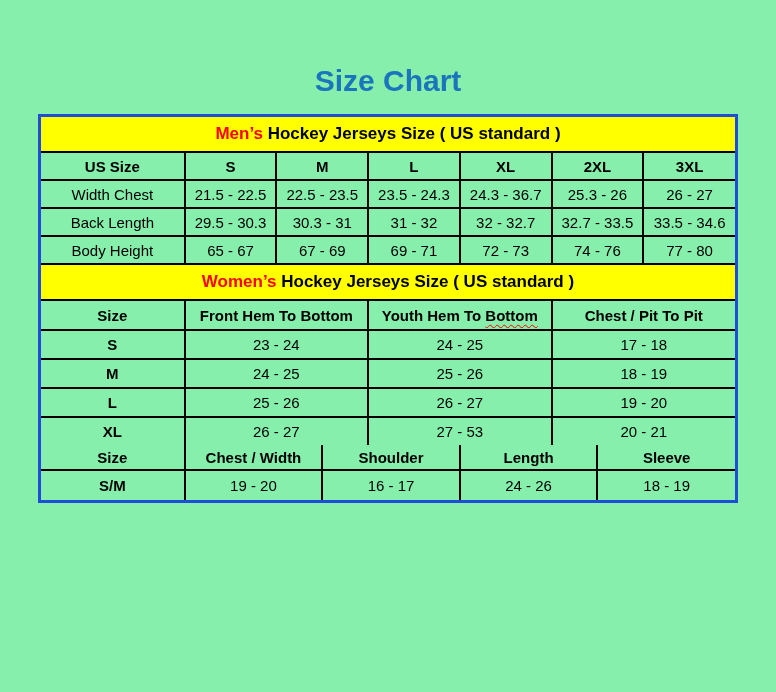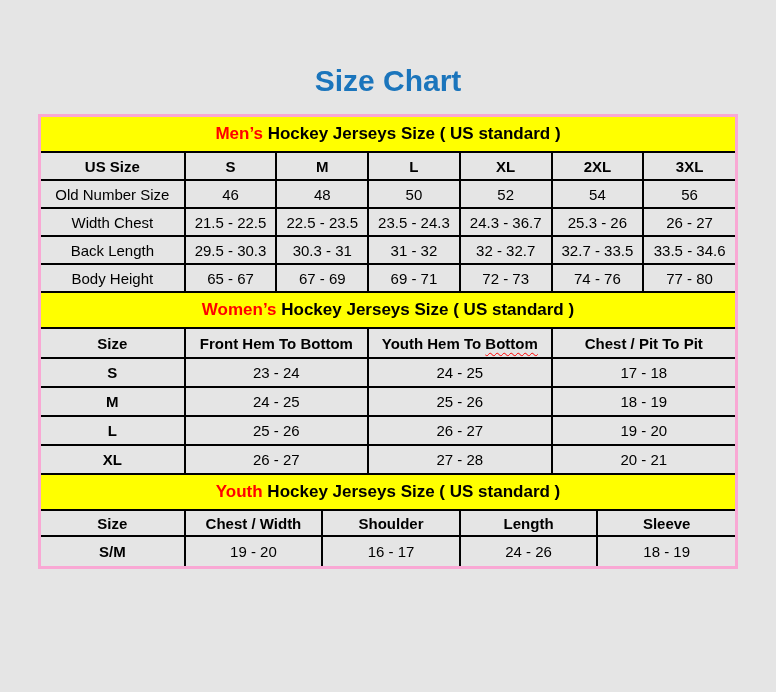--- a/index.html
+++ b/index.html
@@ -7,7 +7,7 @@
     position: relative;
     width: 776px;
     height: 692px;
-    background: #e5e5e5;
+    background: #86efac;
     font-family: "Liberation Sans", sans-serif;
     overflow: hidden;
   }

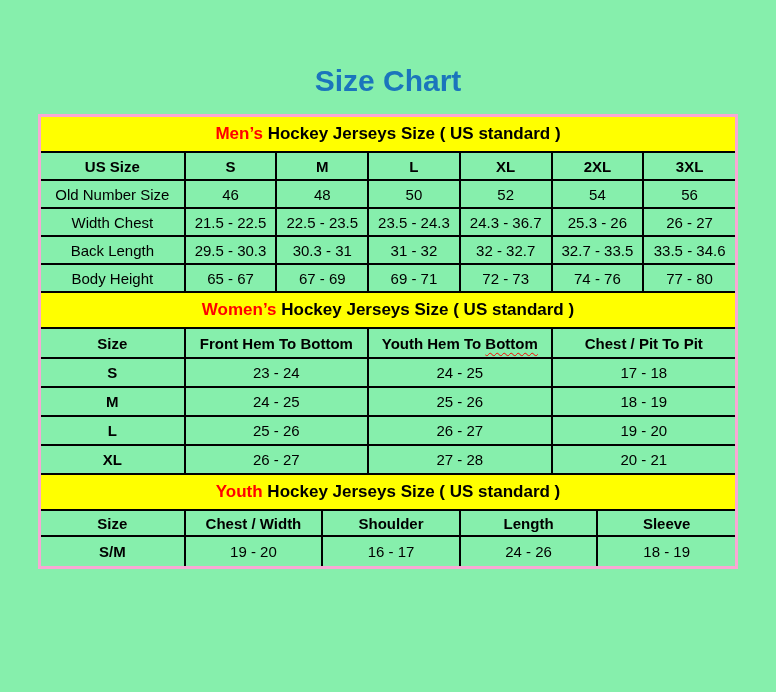--- a/index.html
+++ b/index.html
@@ -22,7 +22,7 @@
   .frame {
     width: 700px;
     margin: 16px 0 0 38px;
-    border: 3px solid #f9a8d4;
+    border: 3px solid #1d4ed8;
     box-sizing: border-box;
   }
   .sec-header {

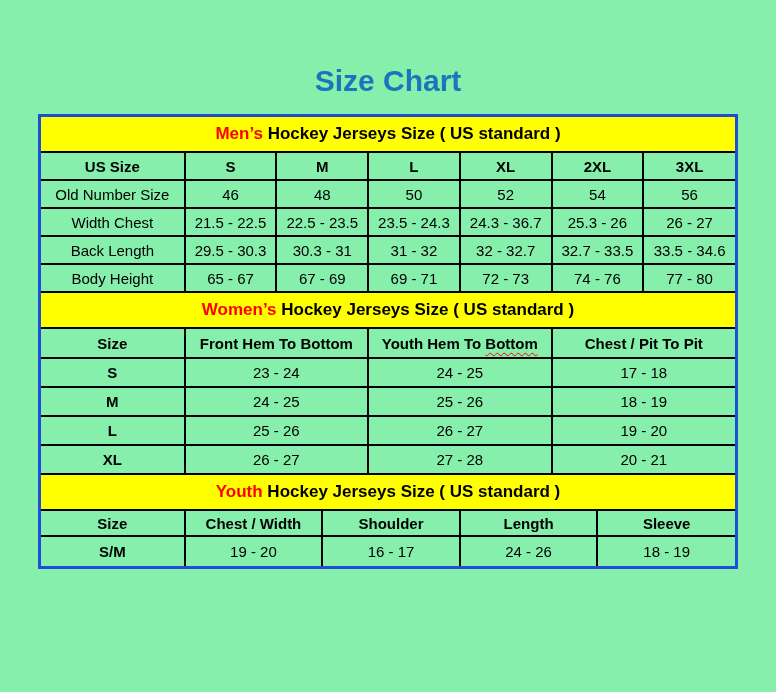--- a/index.html
+++ b/index.html
@@ -101,15 +101,6 @@
         <td>3XL</td>
       </tr>
       <tr>
-        <td>Old Number Size</td>
-        <td>46</td>
-        <td>48</td>
-        <td>50</td>
-        <td>52</td>
-        <td>54</td>
-        <td>56</td>
-      </tr>
-      <tr>
         <td>Width Chest</td>
         <td>21.5 - 22.5</td>
         <td>22.5 - 23.5</td>

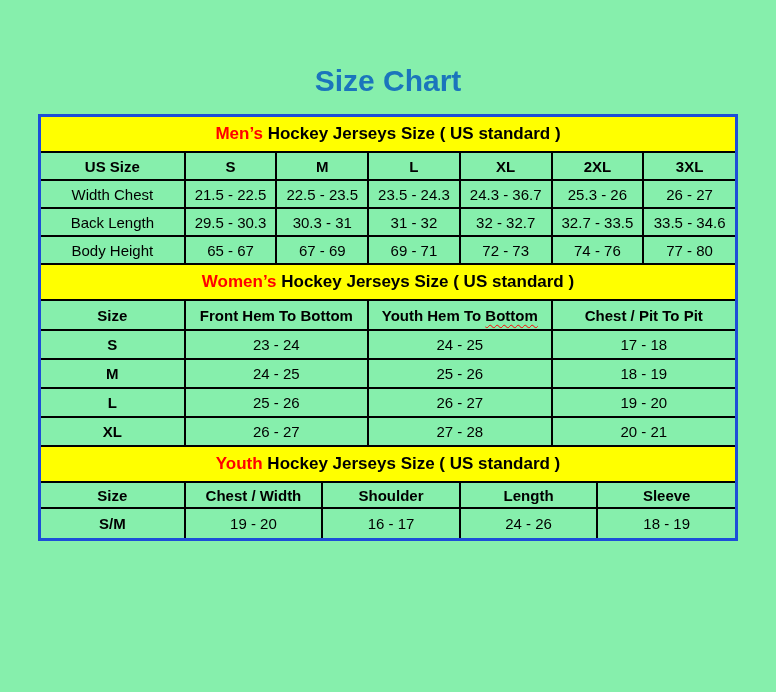--- a/index.html
+++ b/index.html
@@ -167,7 +167,7 @@
       <tr>
         <td>XL</td>
         <td>26 - 27</td>
-        <td>27 - 28</td>
+        <td>27 - 53</td>
         <td>20 - 21</td>
       </tr>
     </tbody>

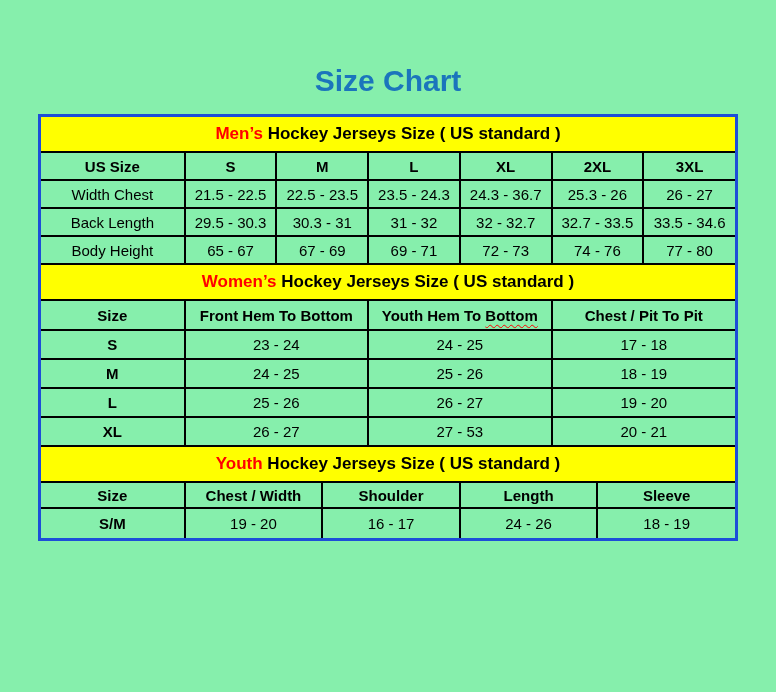--- a/index.html
+++ b/index.html
@@ -173,7 +173,6 @@
     </tbody>
       </table>
 
-    <div class="sec-header mid"><span class="accent">Youth</span> <span>Hockey Jerseys Size ( US standard )</span></div>
 
     <table class="youth">
       <colgroup>

